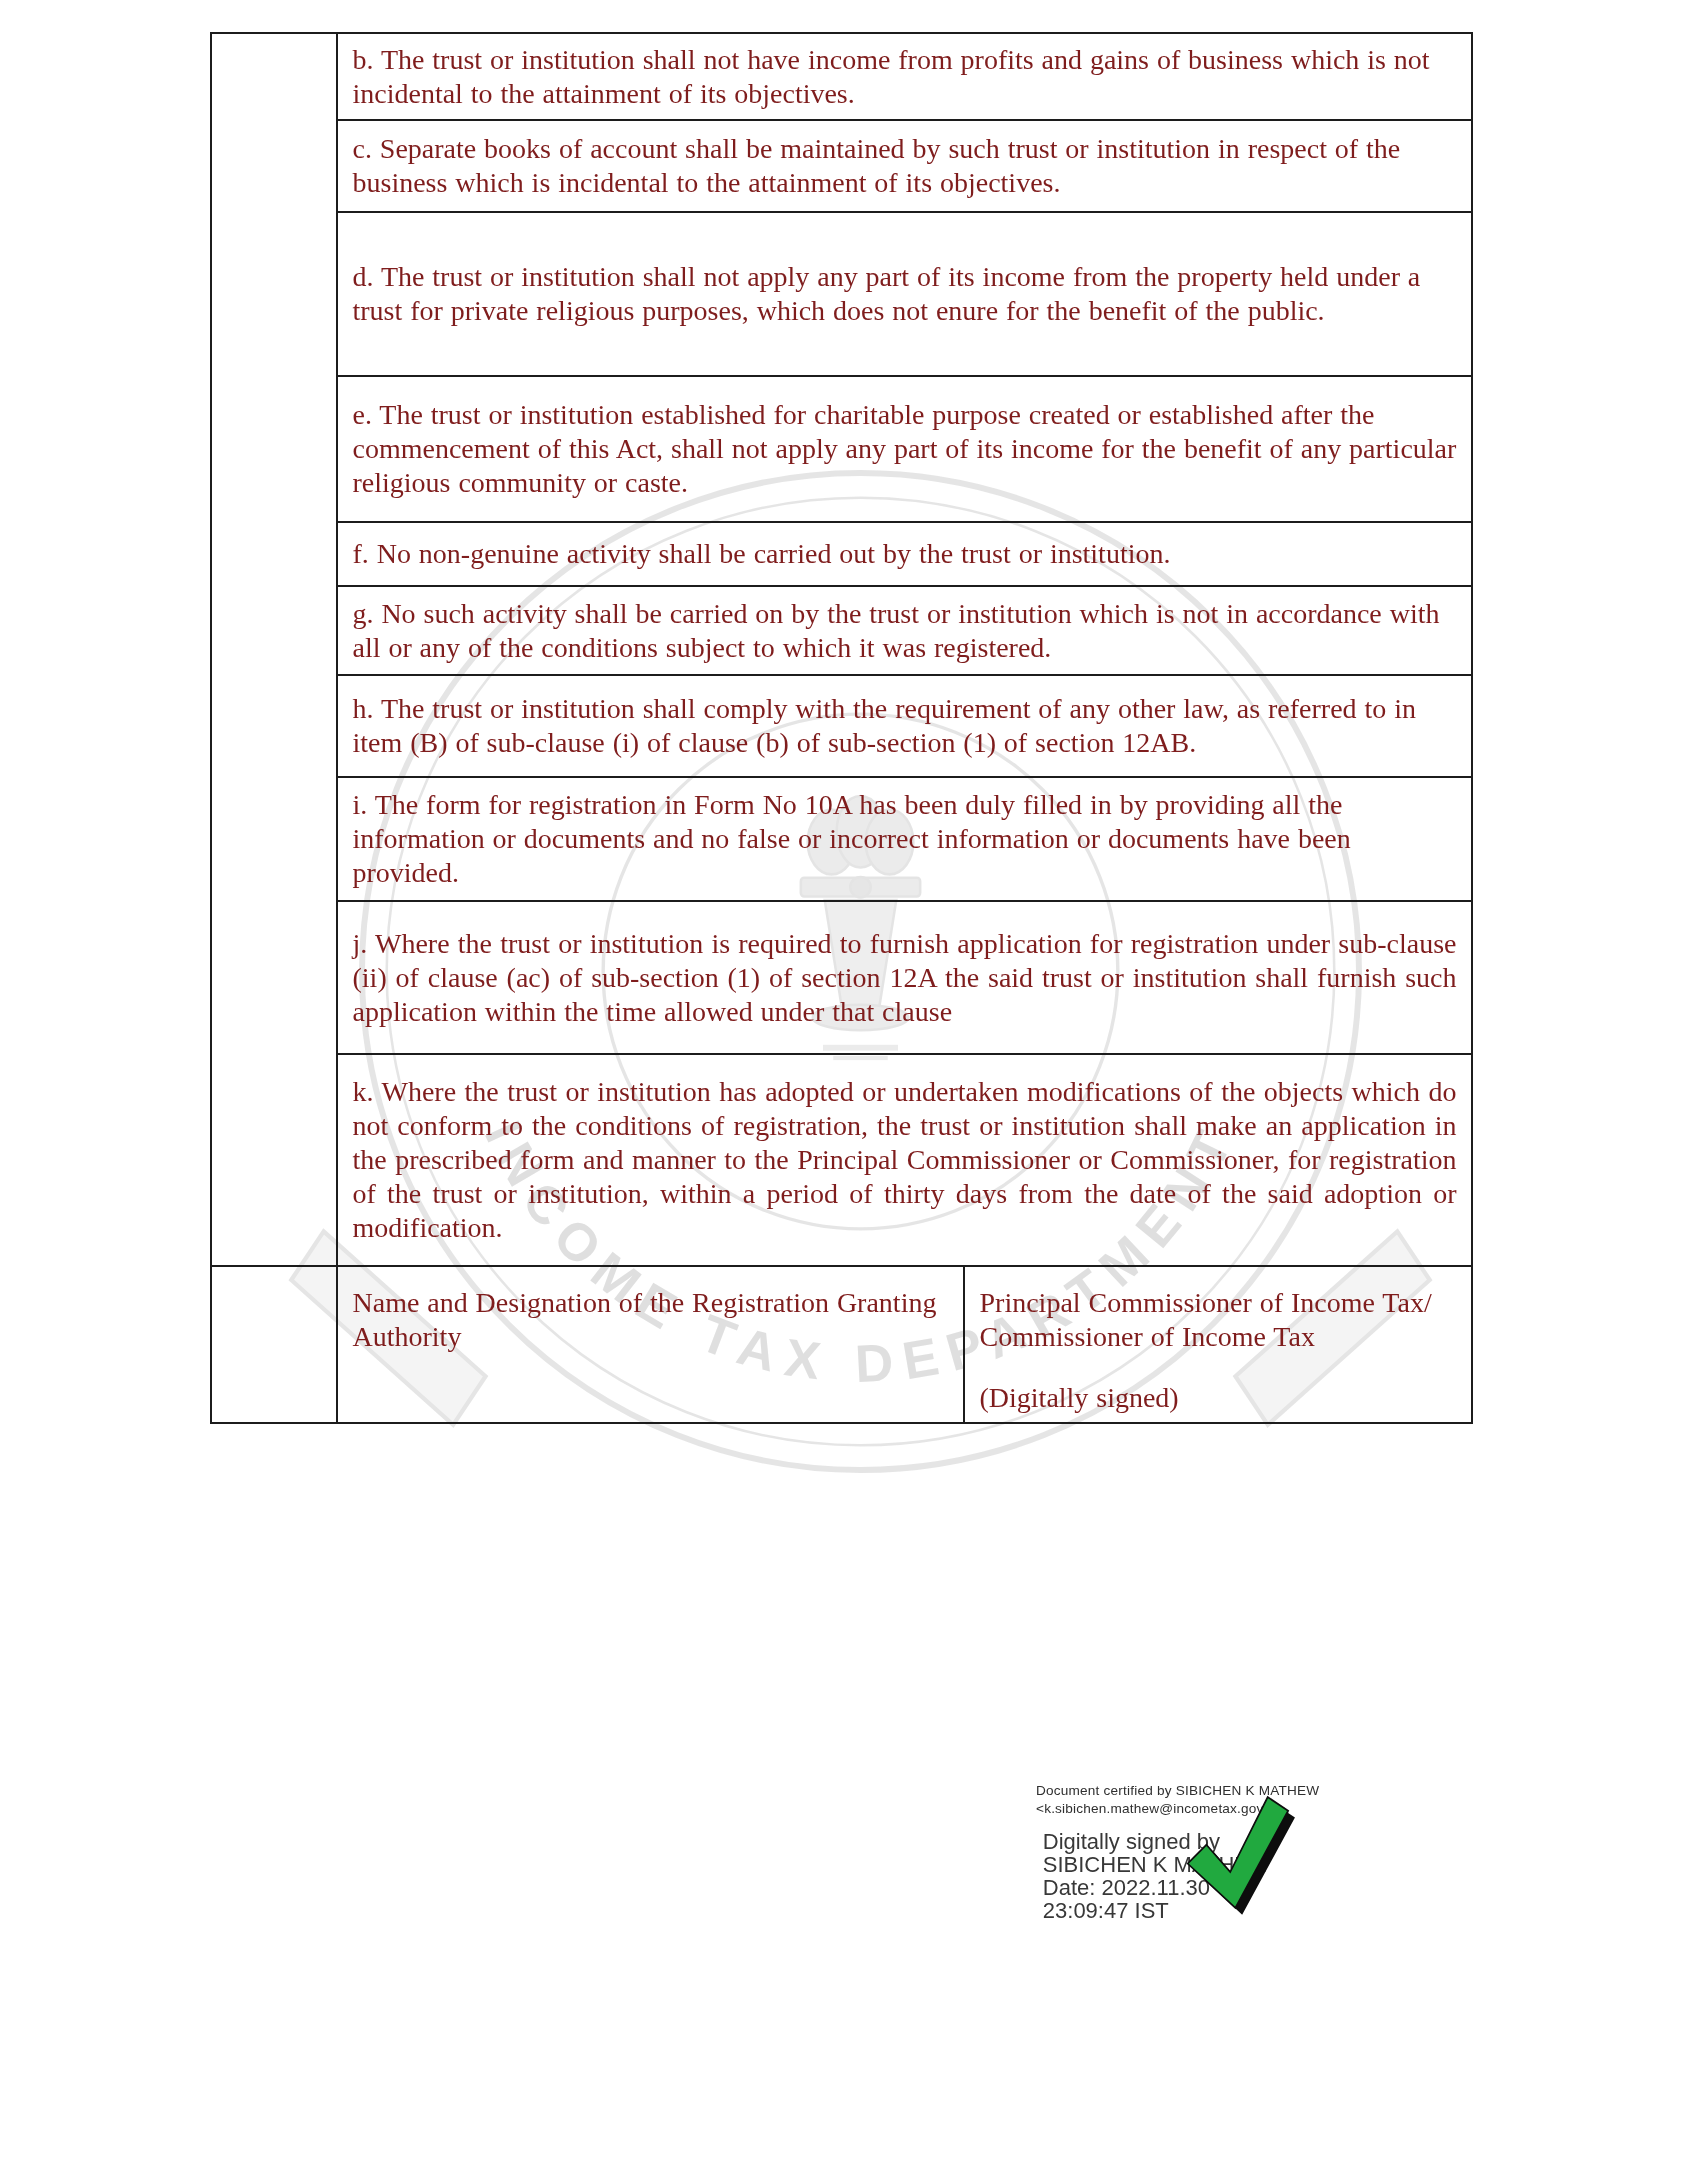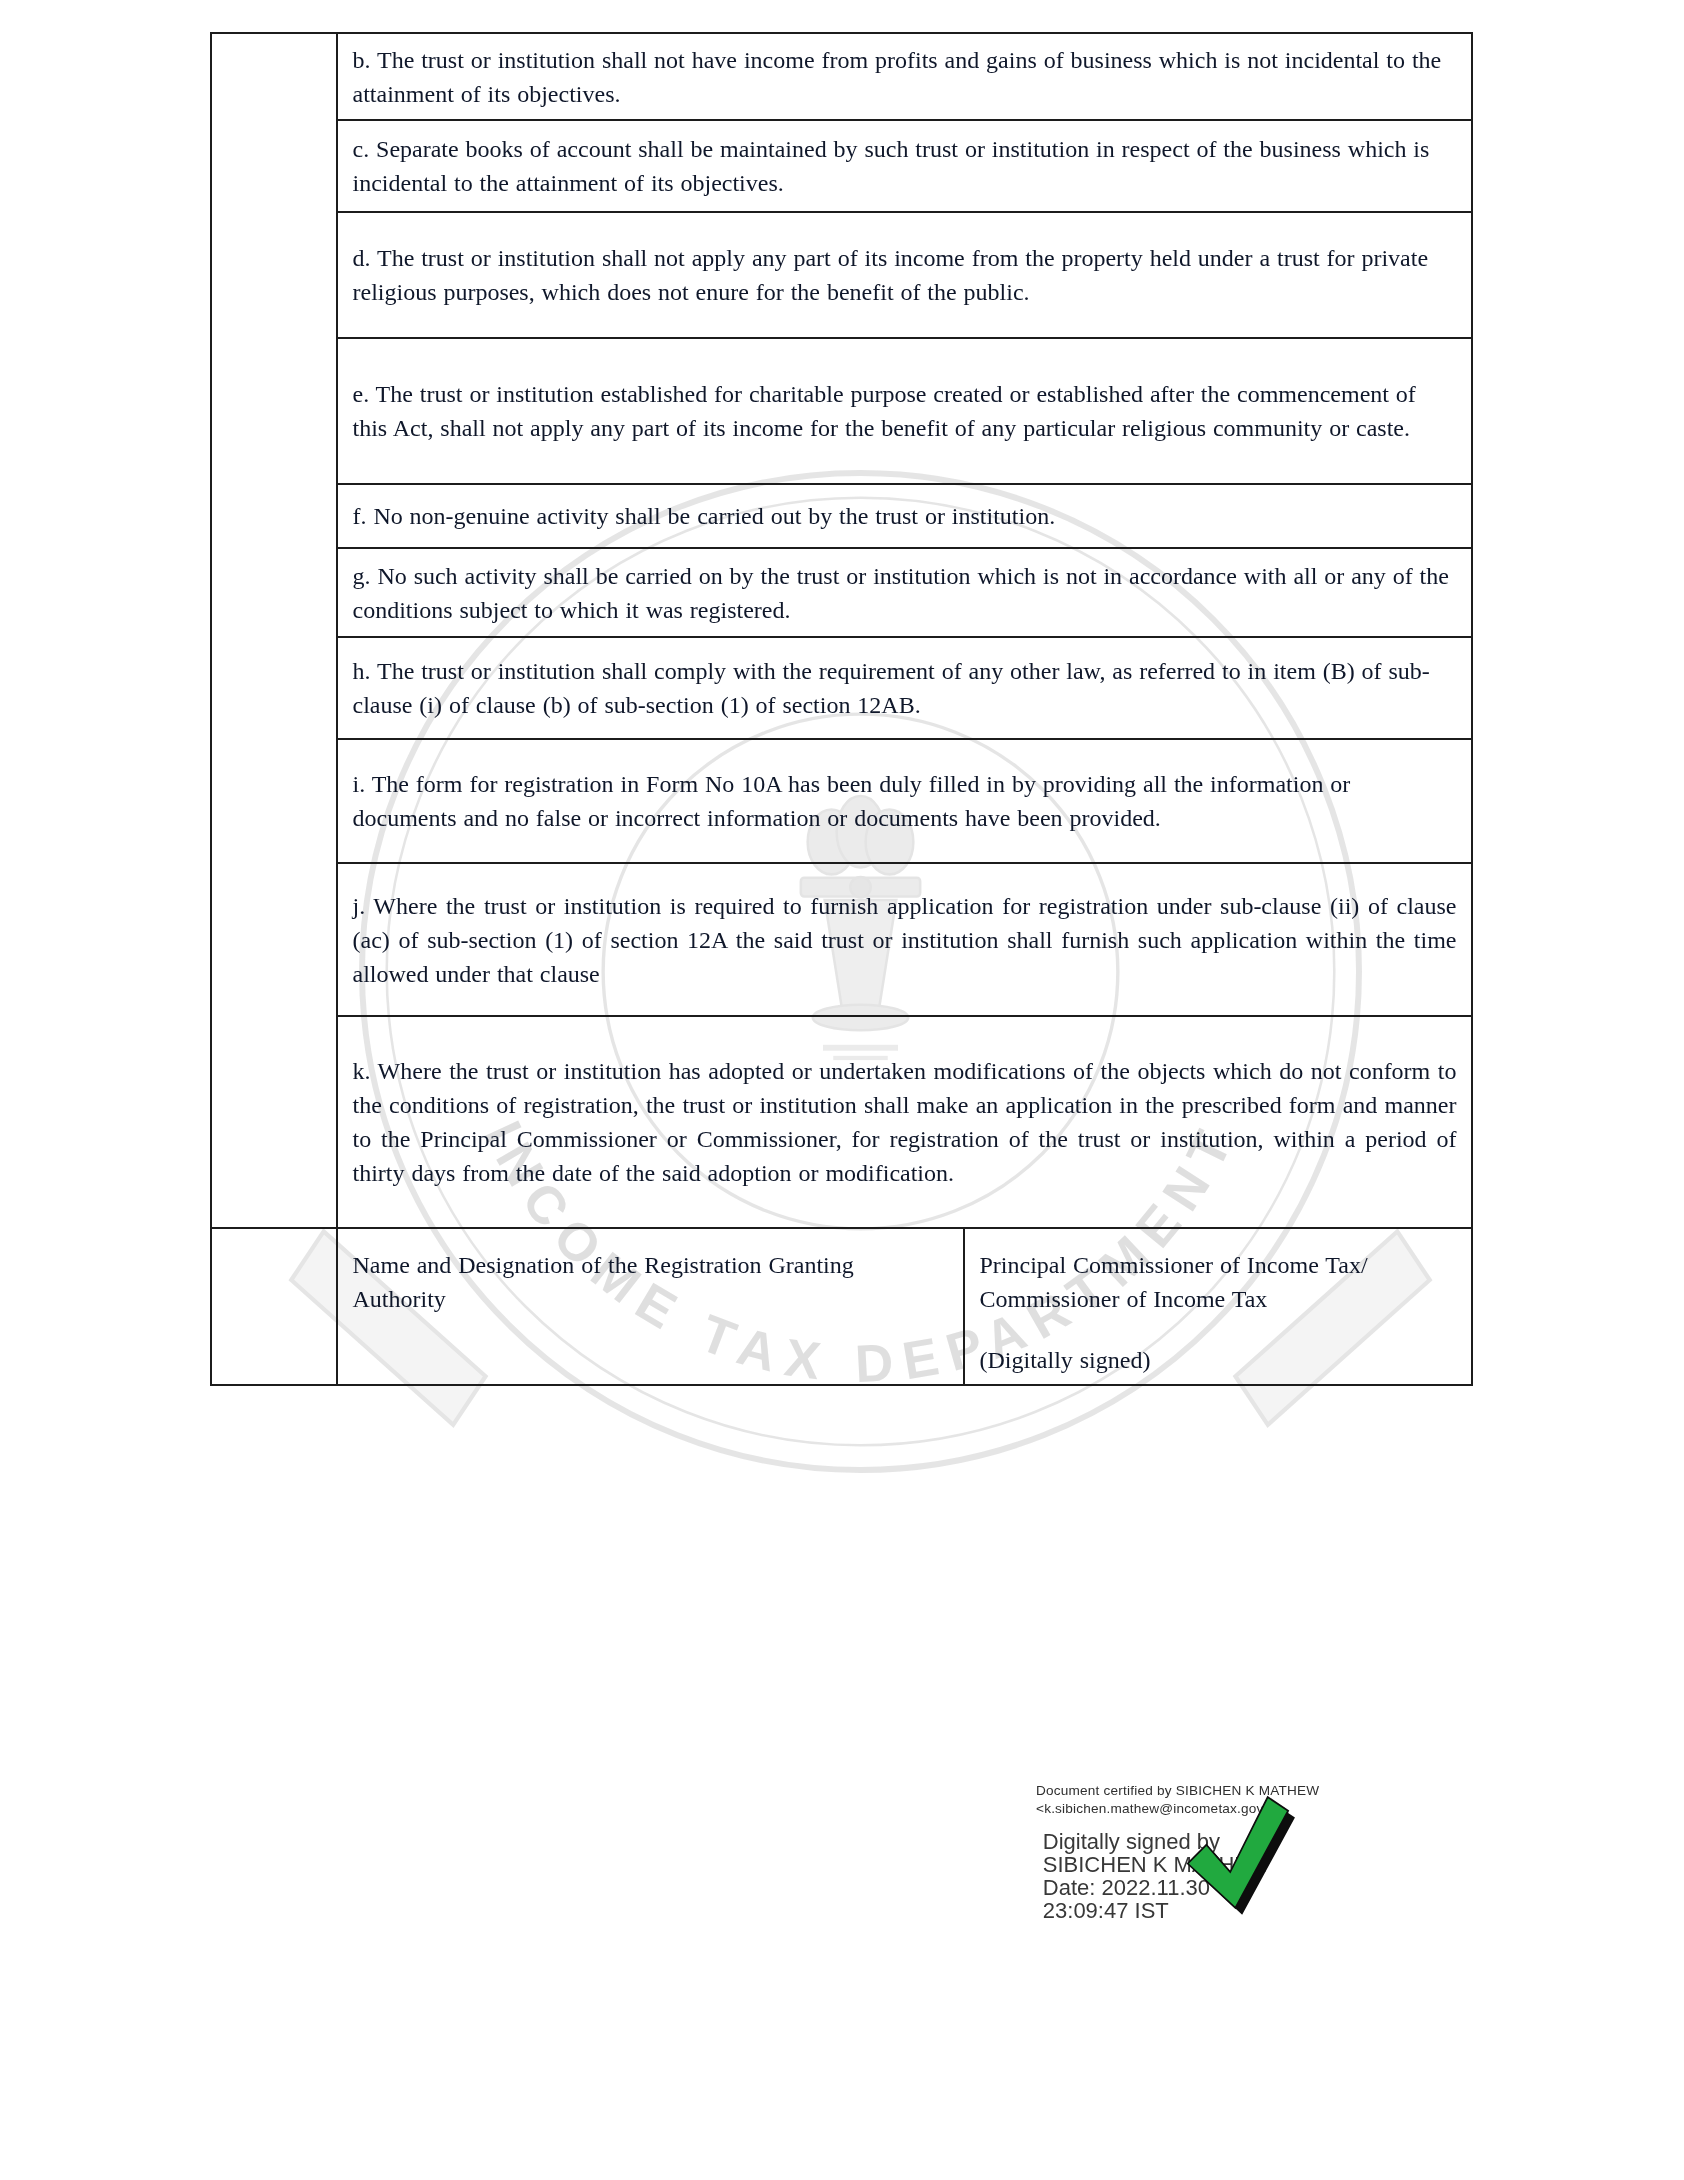--- a/index.html
+++ b/index.html
@@ -35,9 +35,9 @@
     border:2.6px solid #1c1c1c;
     vertical-align:middle;
     padding:6.8px 14.5px;
-    font-size:24px;
+    font-size:28px;
     line-height:34px;
-    color:#0f172a;
+    color:#7f1d1d;
     background:transparent;
     word-spacing:0.9px;
   }

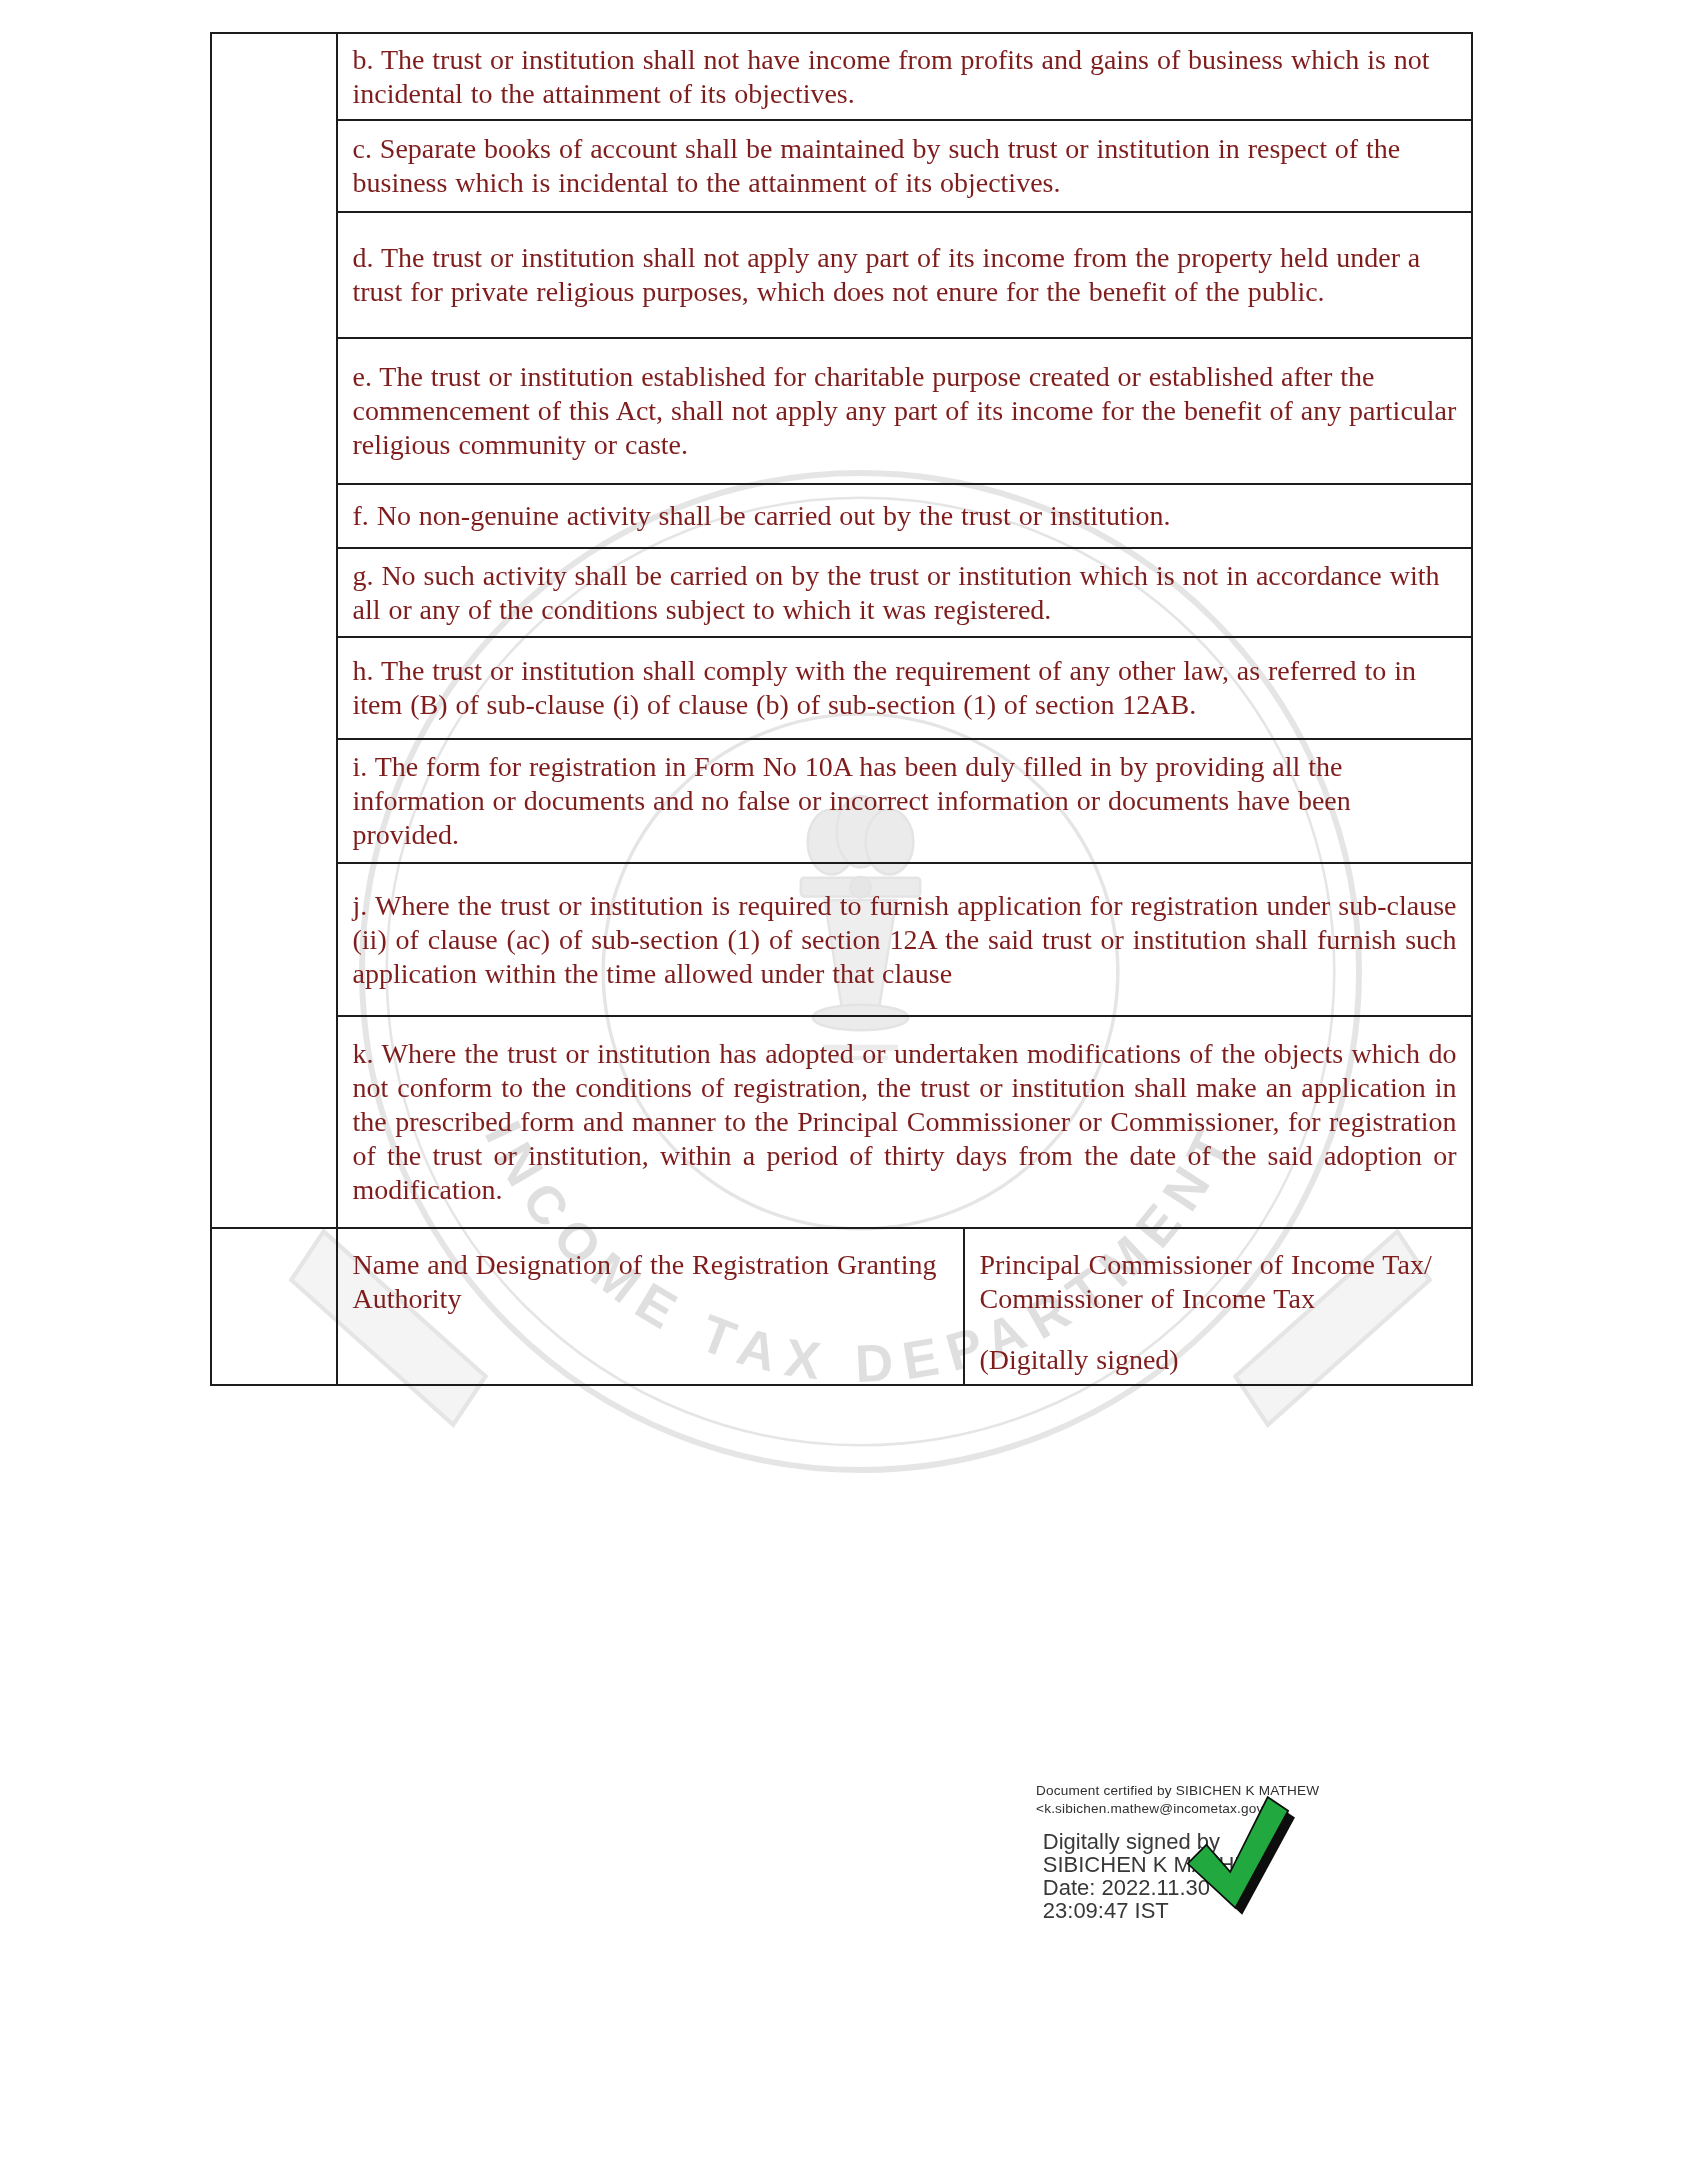--- a/index.html
+++ b/index.html
@@ -123,7 +123,7 @@
       <tr style="height:92px">
         <td colspan="2">c. Separate books of account shall be maintained by such trust or institution in respect of the business which is incidental to the attainment of its objectives.</td>
       </tr>
-      <tr style="height:126px">
+      <tr style="height:164px">
         <td colspan="2">d. The trust or institution shall not apply any part of its income from the property held under a trust for private religious purposes, which does not enure for the benefit of the public.</td>
       </tr>
       <tr style="height:146px">

